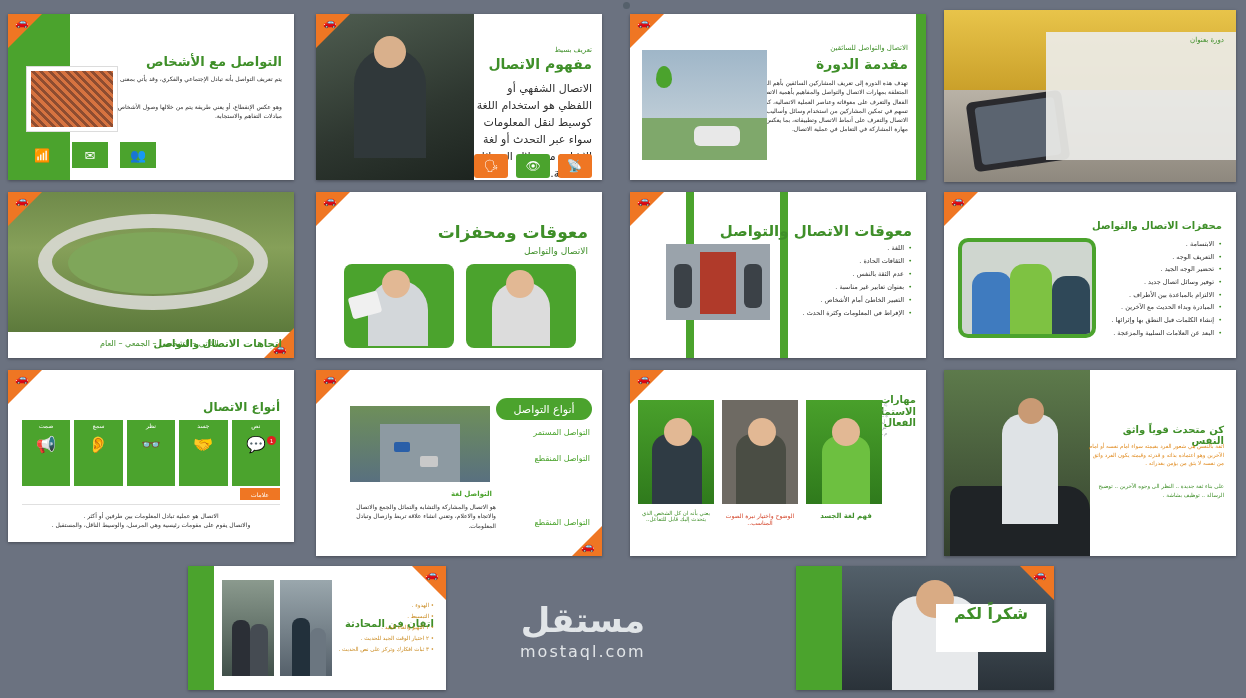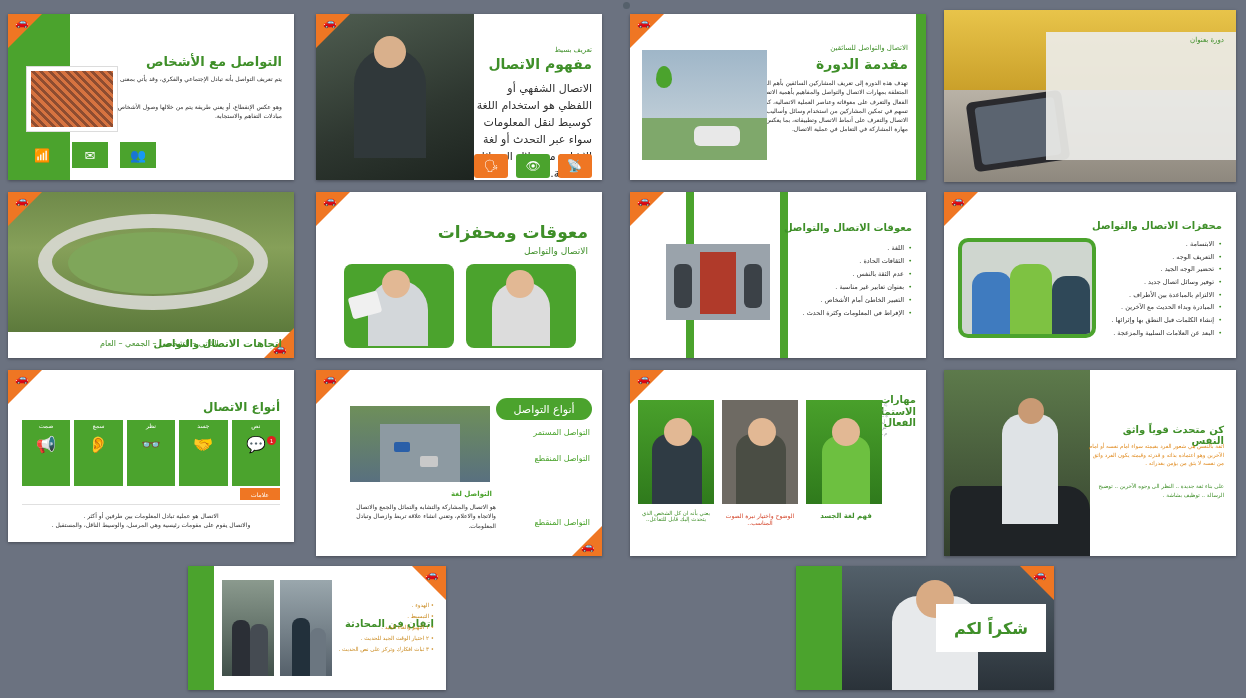--- a/index.html
+++ b/index.html
@@ -192,7 +192,7 @@
       <div style="position:absolute;left:8px;top:20px;width:18px;height:44px;background:#3b4147;border-radius:6px;"></div>
       <div style="position:absolute;right:8px;top:20px;width:18px;height:44px;background:#3b4147;border-radius:6px;"></div>
     </div>
-    <div class="gtitle" style="position:absolute; right:14px; top:30px; font-size:10px;">معوقات الاتصال والتواصل</div>
+    <div class="gtitle" style="position:absolute; right:14px; top:30px; font-size:15px;">معوقات الاتصال والتواصل</div>
     <ul class="bl body-txt" style="position:absolute; right:14px; top:50px; width:128px; font-size:6.5px; line-height:2;">
       <li>اللغة .</li>
       <li>الثقافات الحادة .</li>

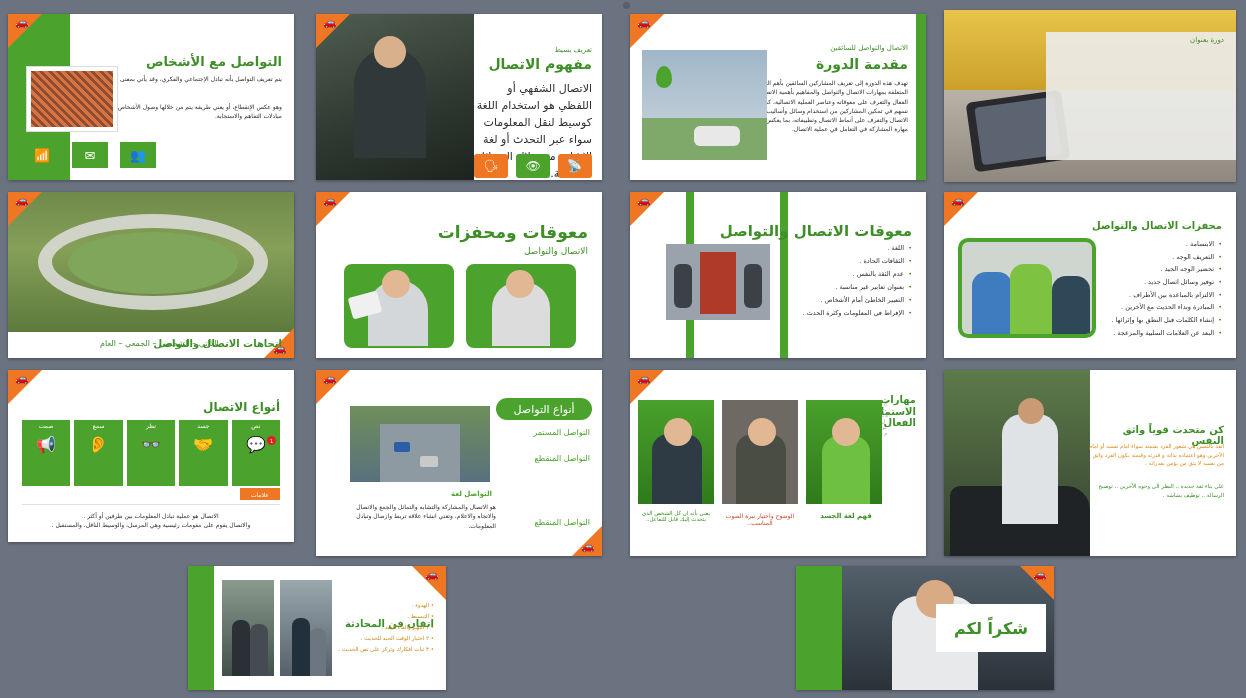--- a/index.html
+++ b/index.html
@@ -350,6 +350,10 @@
     </div>
   </div>
 
+  <div class="wm">
+    <div class="ar">مستقل</div>
+    <div class="en">mostaql.com</div>
+  </div>
 
 </div>
 

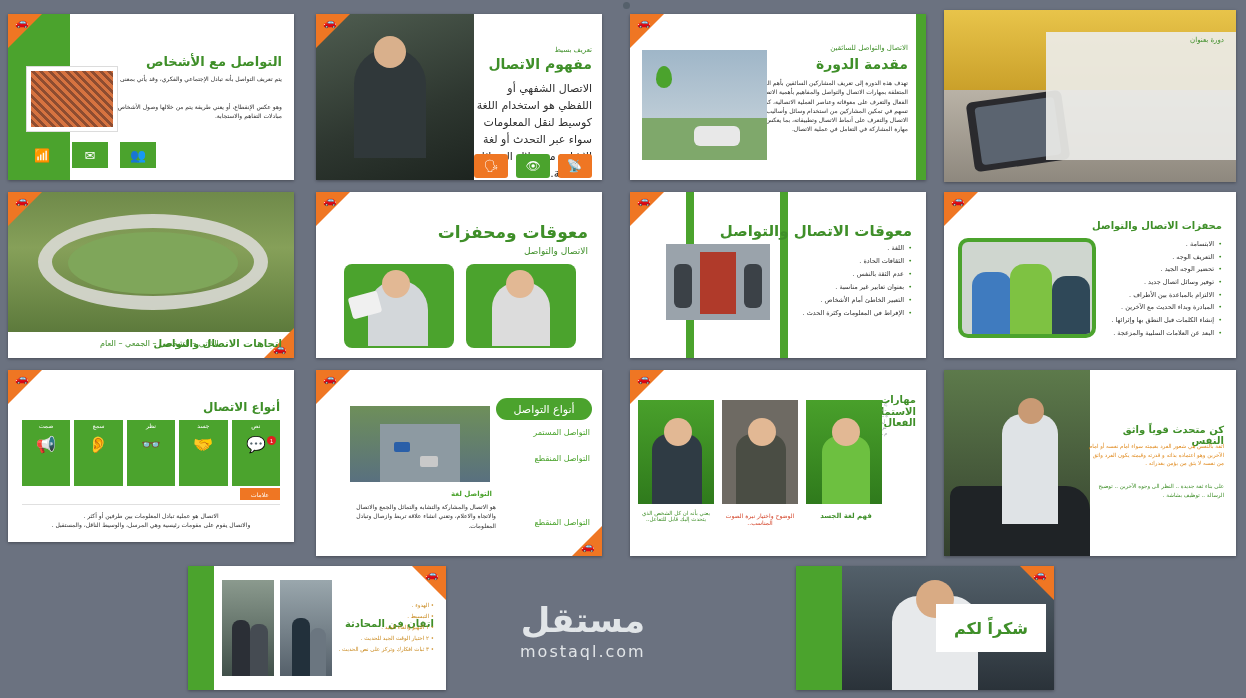--- a/index.html
+++ b/index.html
@@ -345,7 +345,7 @@
     </div>
     <div class="corner-tr"></div>
     <div class="car-ico">🚗</div>
-    <div style="position:absolute; right:8px; top:38px; width:110px; height:48px; background:#ffffff; display:flex; align-items:center; justify-content:center;">
+    <div style="position:absolute; right:8px; top:38px; width:110px; height:48px; background:#ffffff; display:flex; justify-content:center;">
       <span class="gtitle" style="font-size:16px;">شكراً لكم</span>
     </div>
   </div>

